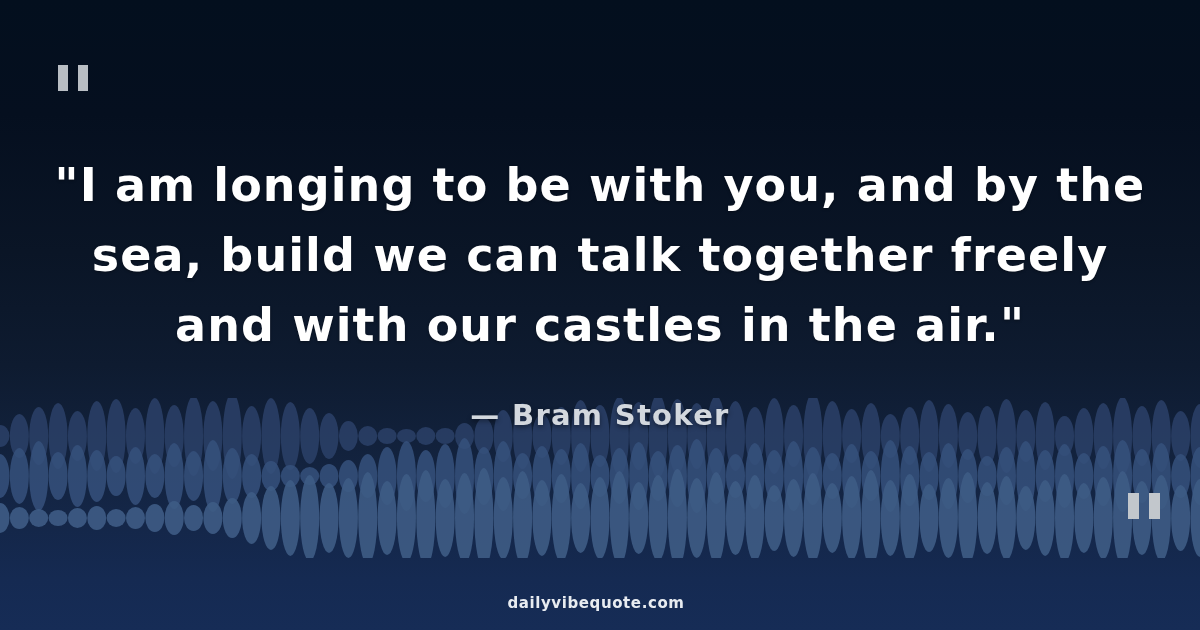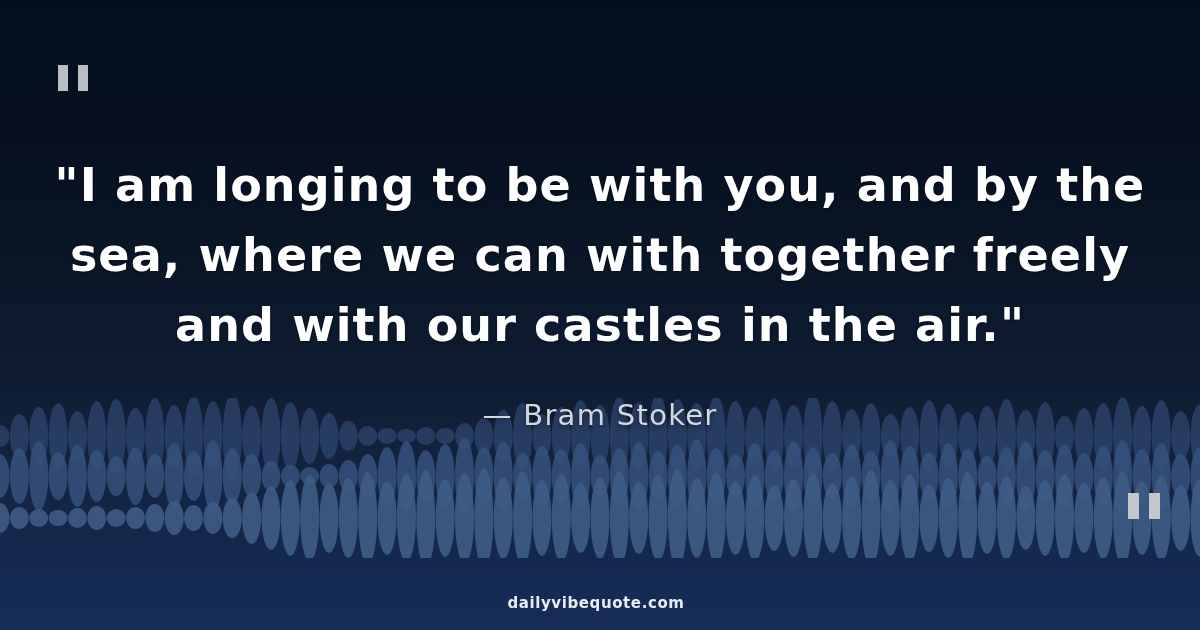--- a/index.html
+++ b/index.html
@@ -317,7 +317,7 @@
 
   <div id="quote-text">
     <div>"I am longing to be with you, and by the</div>
-    <div>sea, where we can with together freely</div>
+    <div>sea, build we can talk together freely</div>
     <div>and with our castles in the air."</div>
   </div>
 

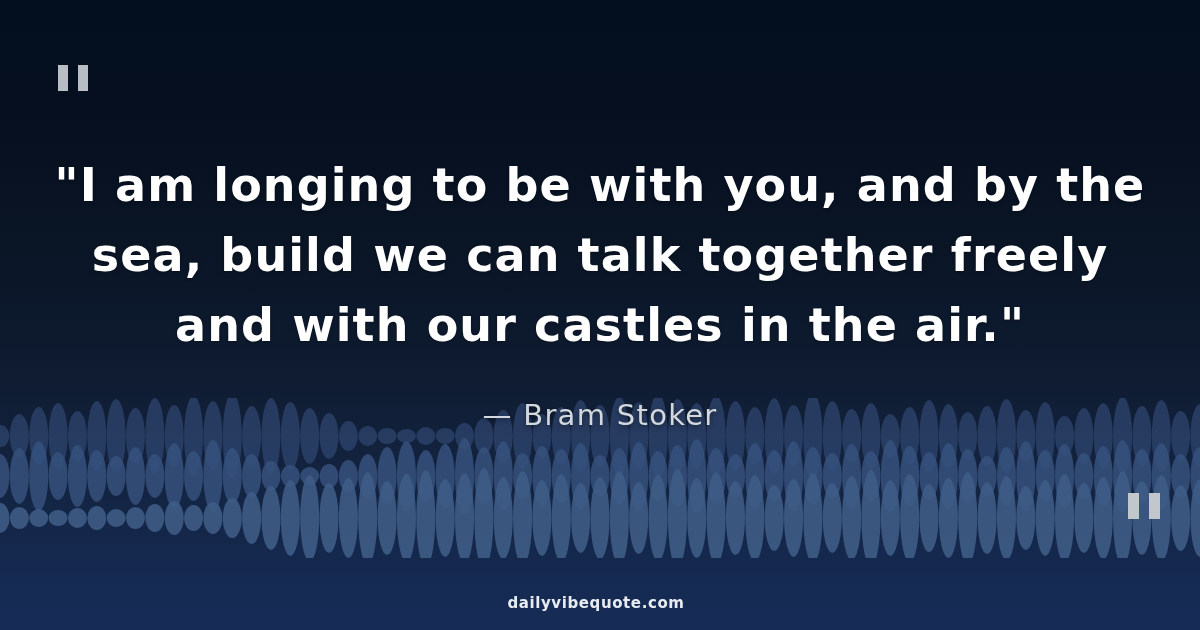--- a/index.html
+++ b/index.html
@@ -88,7 +88,7 @@
     text-align: center;
     color: #d3d8de;
     font-size: 29px;
-    font-weight: normal;
+    font-weight: bold;
     letter-spacing: 1.3px;
     text-shadow: 0 2px 5px rgba(0,0,0,0.45);
   }

